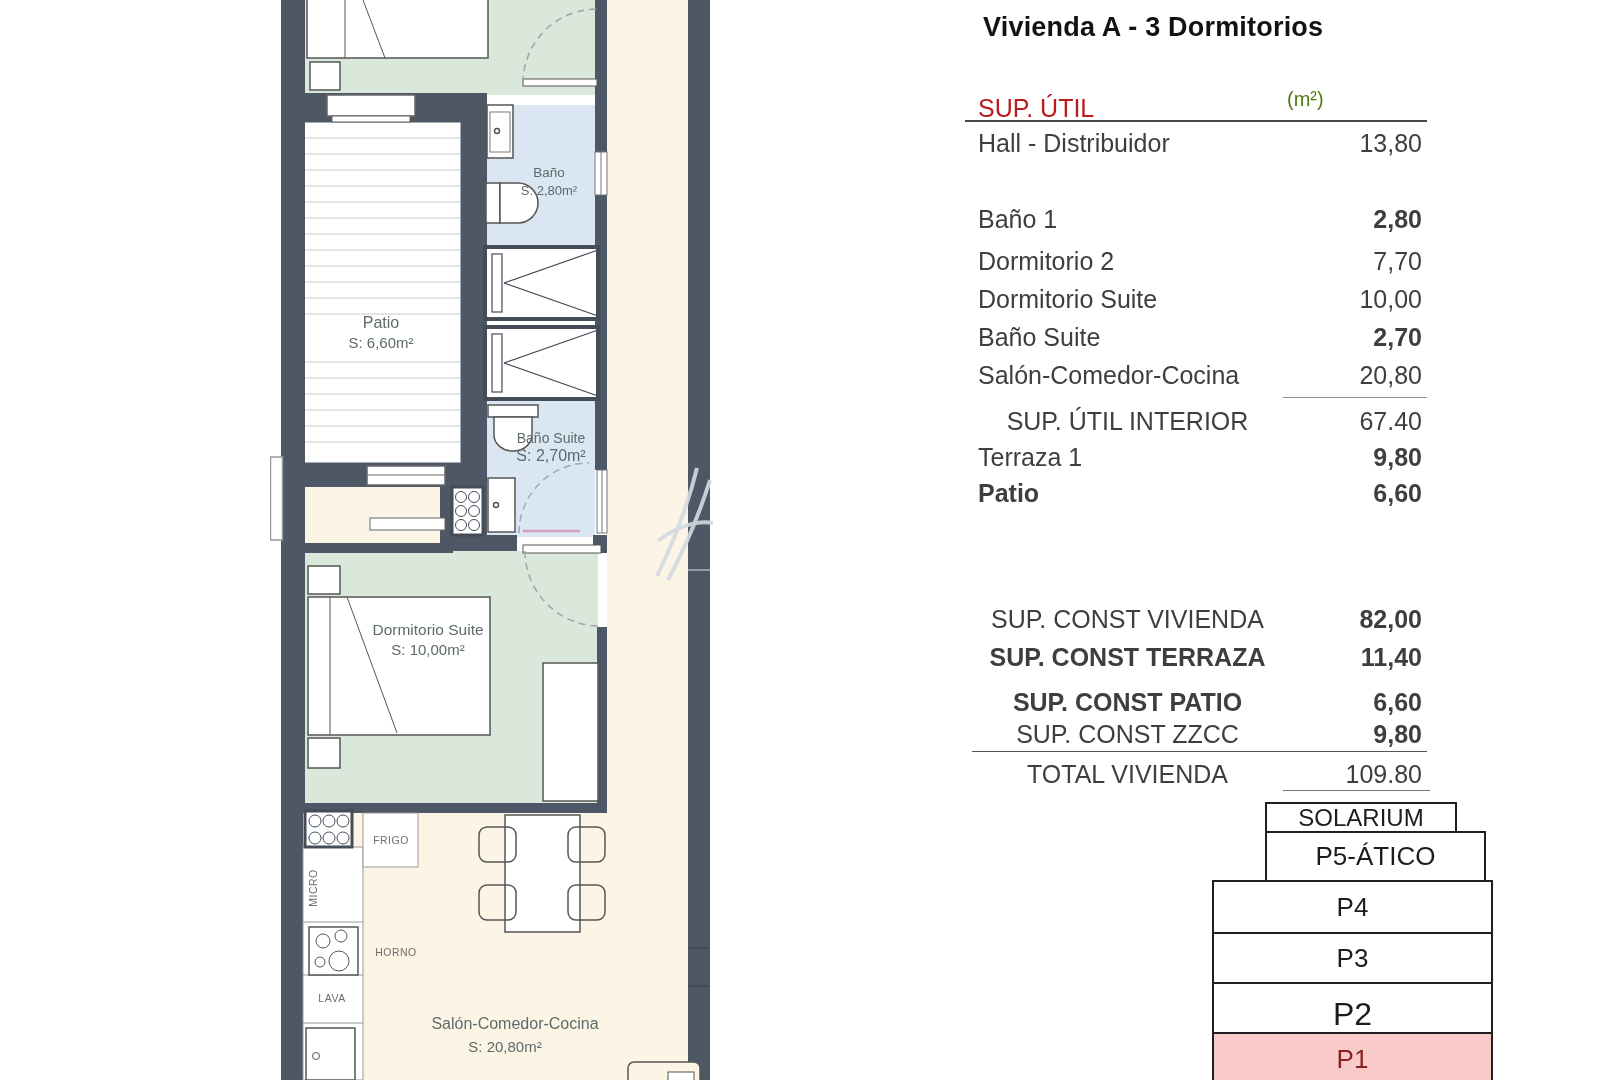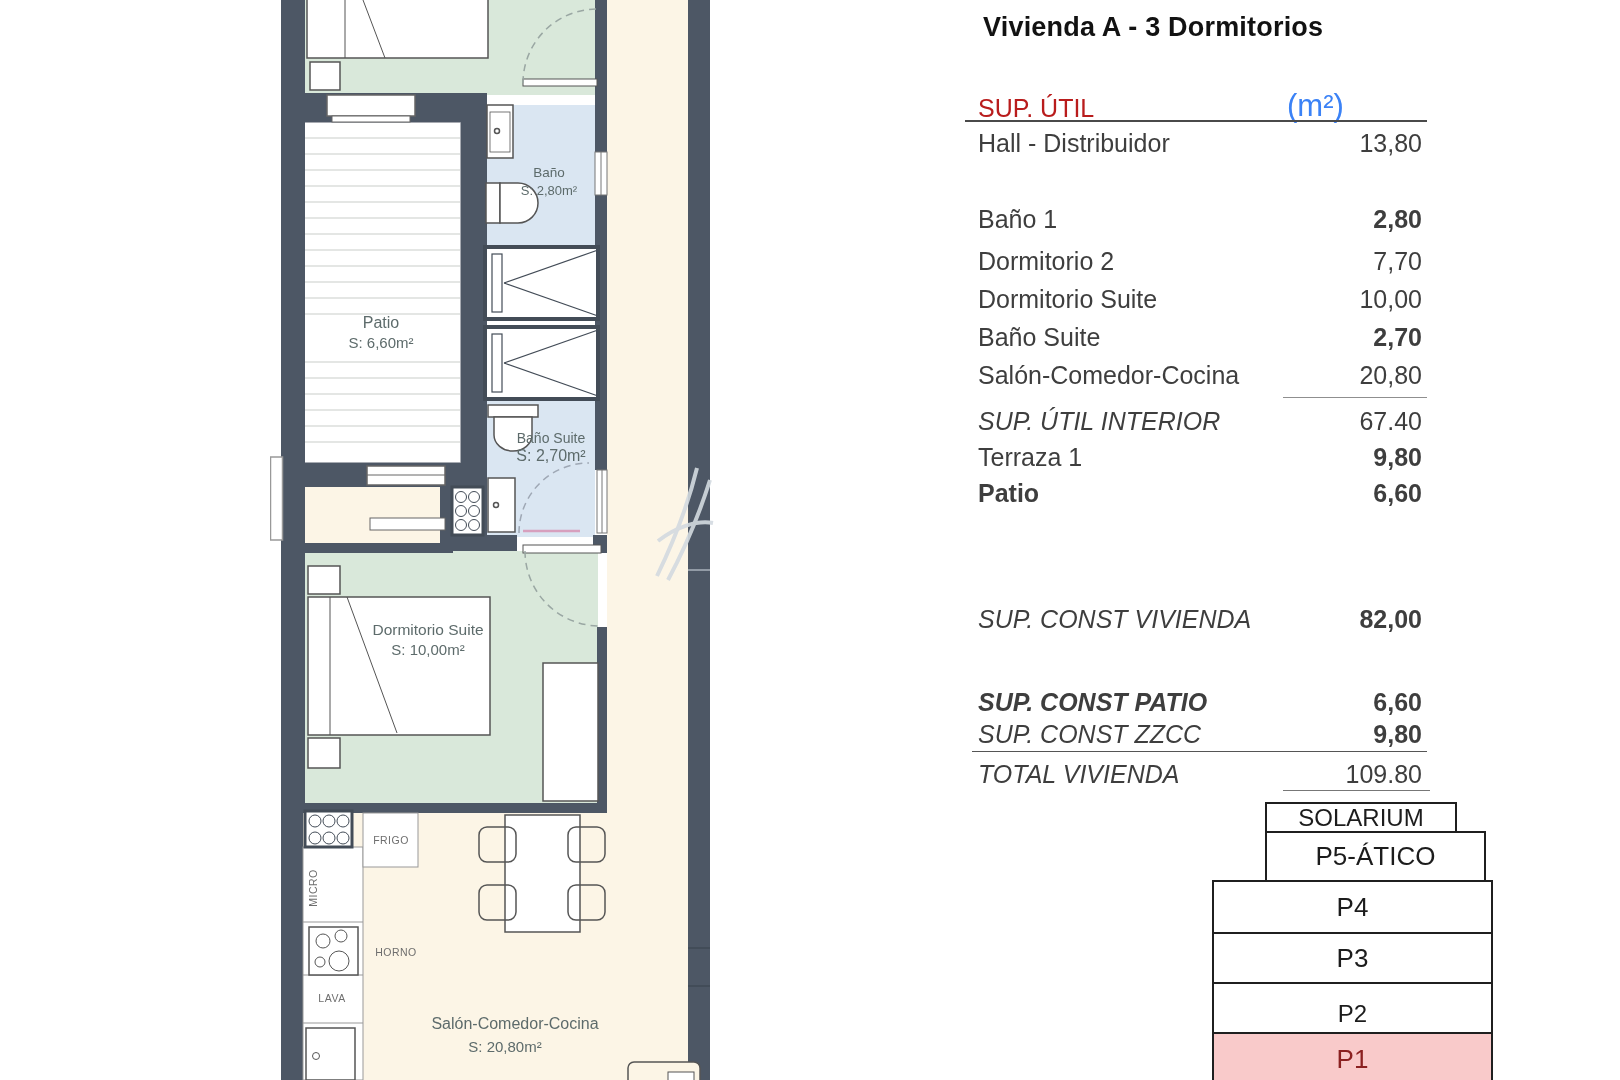--- a/index.html
+++ b/index.html
@@ -9,7 +9,7 @@
   
   .title{position:absolute;left:983px;top:12px;font-size:27px;font-weight:bold;color:#121212;letter-spacing:0.2px;}
   .hdr-label{position:absolute;left:978px;top:94px;font-size:25px;color:#b91c1c;}
-  .hdr-unit{position:absolute;left:1287px;top:88px;font-size:31px;color:#3b82f6;}
+  .hdr-unit{position:absolute;left:1287px;top:88px;font-size:20px;color:#4d7c0f;}
   .hdr-line{position:absolute;left:965px;top:120px;width:462px;border-top:2px solid #4a4a4a;}
   .t-row{position:absolute;left:978px;width:444px;height:30px;font-size:25px;line-height:30px;}
   .t-row .lab{position:absolute;left:0;top:0;white-space:nowrap;}

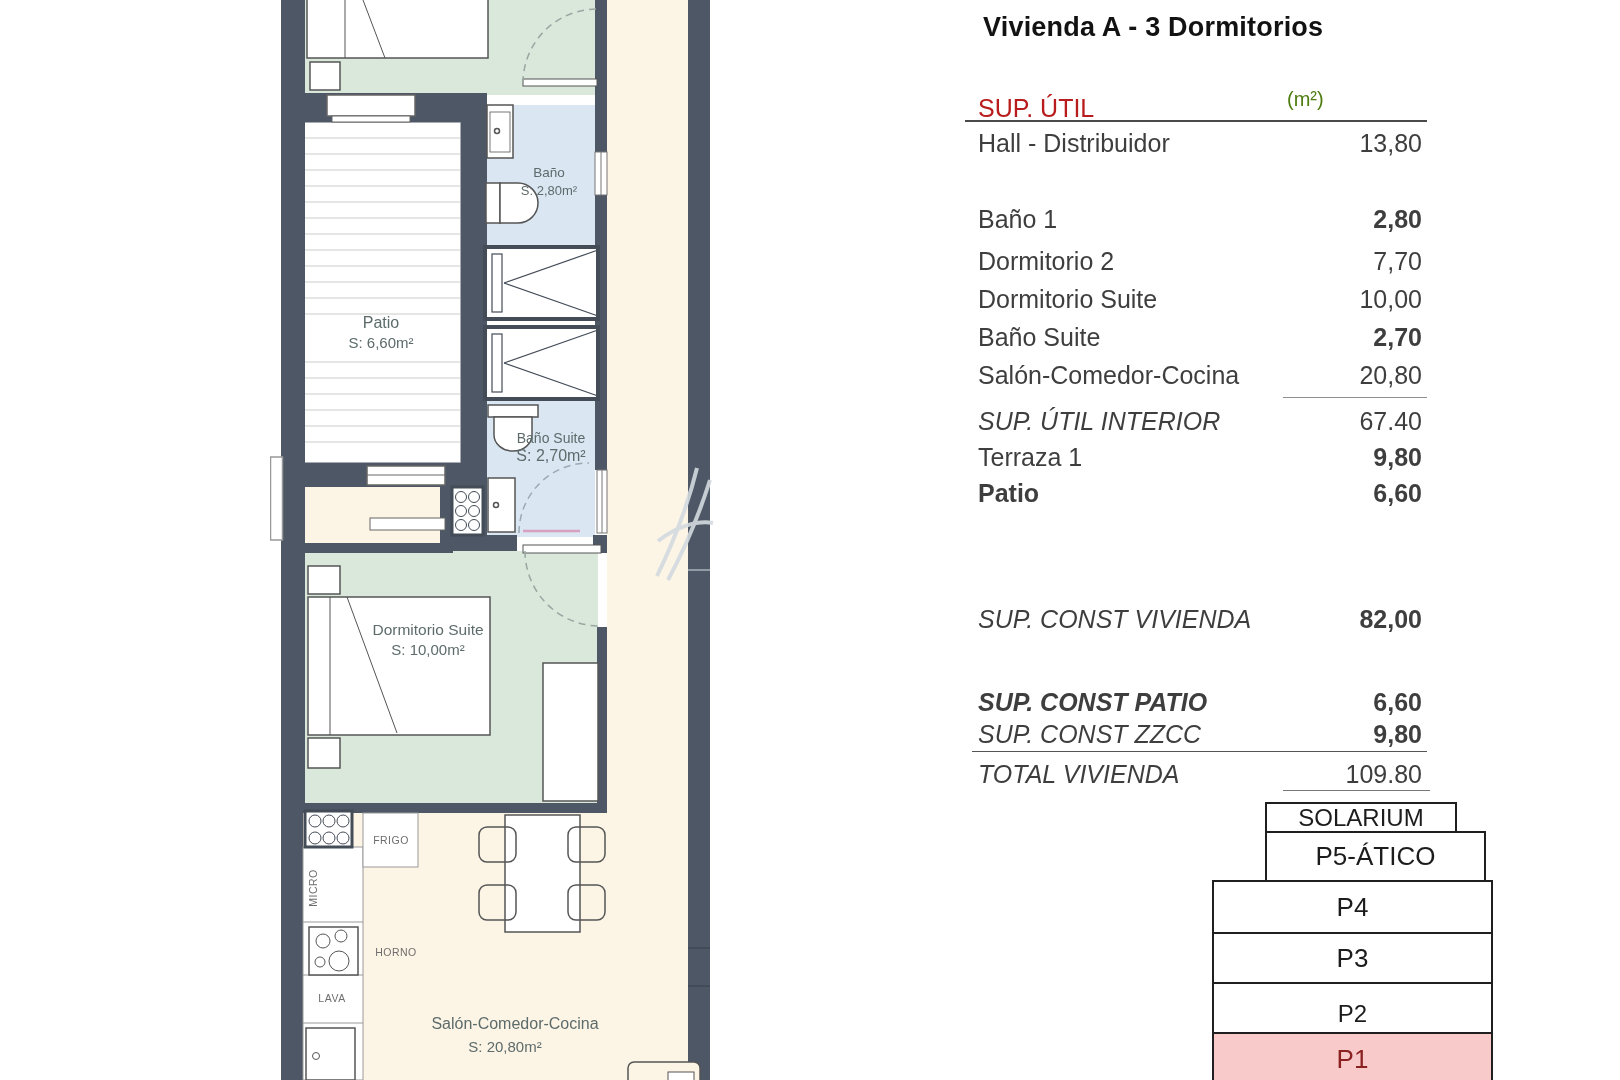--- a/index.html
+++ b/index.html
@@ -13,7 +13,7 @@
   .hdr-line{position:absolute;left:965px;top:120px;width:462px;border-top:2px solid #4a4a4a;}
   .t-row{position:absolute;left:978px;width:444px;height:30px;font-size:25px;line-height:30px;}
   .t-row .lab{position:absolute;left:0;top:0;white-space:nowrap;}
-  .t-row .lab.ralign{width:299px;text-align:left;font-style:italic;}
+  .t-row .lab.ralign{width:299px;text-align:center;}
   .t-row .val{position:absolute;right:0;top:0;text-align:right;}
   .bold{font-weight:bold;}
   .interior-line{position:absolute;left:1283px;top:397px;width:144px;border-top:1.5px solid #8f8f8f;}

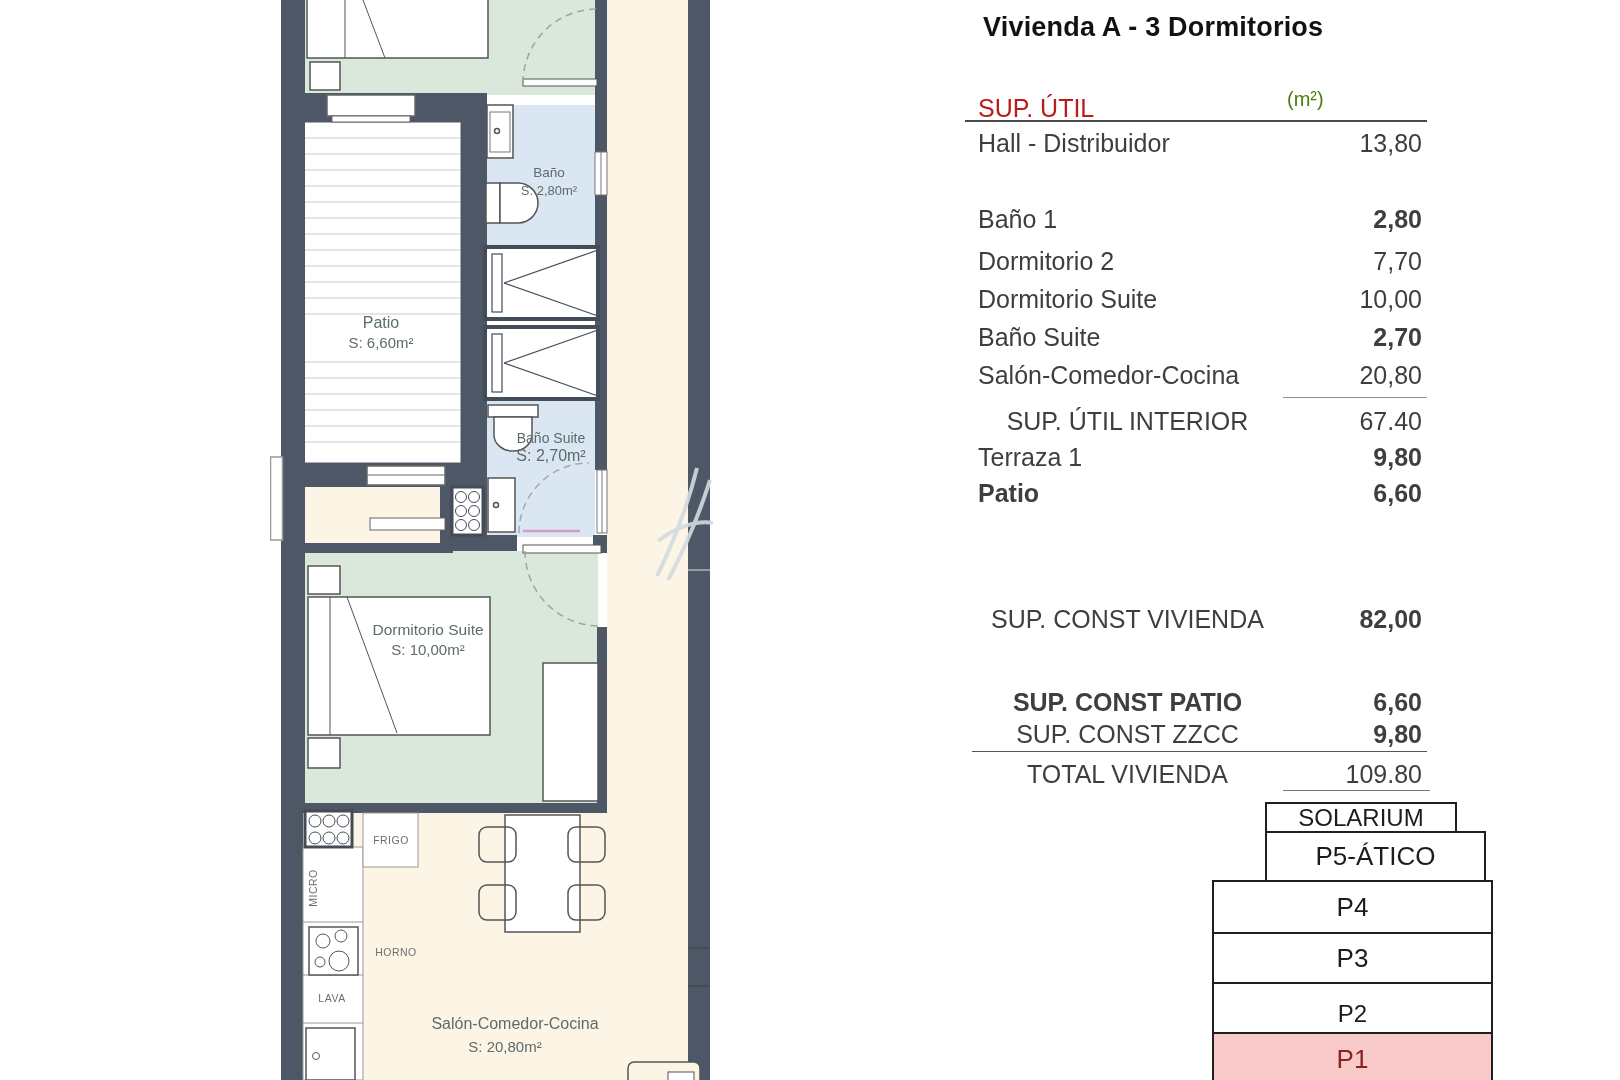--- a/index.html
+++ b/index.html
@@ -281,6 +281,10 @@
     <span class="lab ralign">SUP. CONST VIVIENDA</span>
     <span class="val bold">82,00</span>
   </div>
+  <div class="t-row" style="top:642px;">
+    <span class="lab ralign bold">SUP. CONST TERRAZA</span>
+    <span class="val bold">11,40</span>
+  </div>
   <div class="t-row" style="top:680px;margin-top:7px;">
     <span class="lab ralign bold">SUP. CONST PATIO</span>
     <span class="val bold">6,60</span>

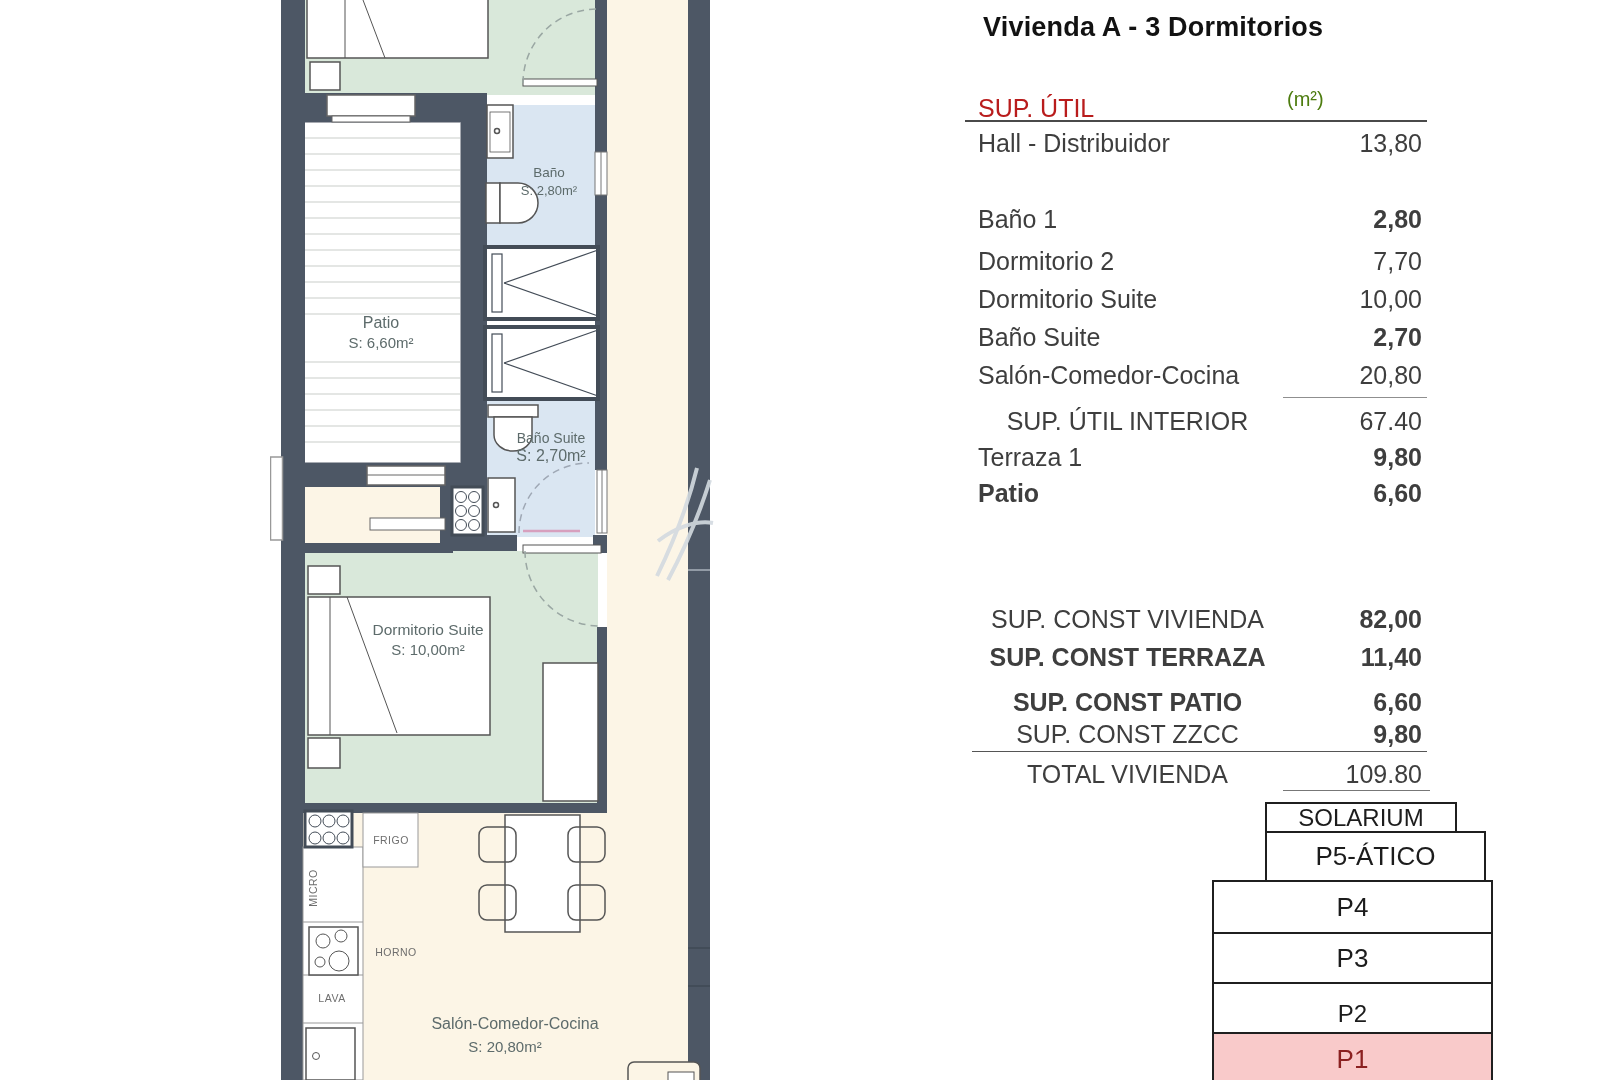--- a/index.html
+++ b/index.html
@@ -304,7 +304,7 @@
   <div class="lvl" style="left:1265px;top:831px;width:221px;height:51px;font-size:26px;">P5-ÁTICO</div>
   <div class="lvl" style="left:1212px;top:880px;width:281px;height:54px;font-size:26px;">P4</div>
   <div class="lvl" style="left:1212px;top:932px;width:281px;height:52px;font-size:26px;">P3</div>
-  <div class="lvl" style="left:1212px;top:982px;width:281px;height:64px;font-size:24px;">P2</div>
+  <div class="lvl" style="left:1212px;top:982px;width:281px;height:64px;font-size:32px;">P2</div>
   <div class="lvl pink" style="left:1212px;top:1032px;width:281px;height:60px;font-size:26px;align-items:flex-start;padding-top:10px;">P1</div>
 
 </div>

